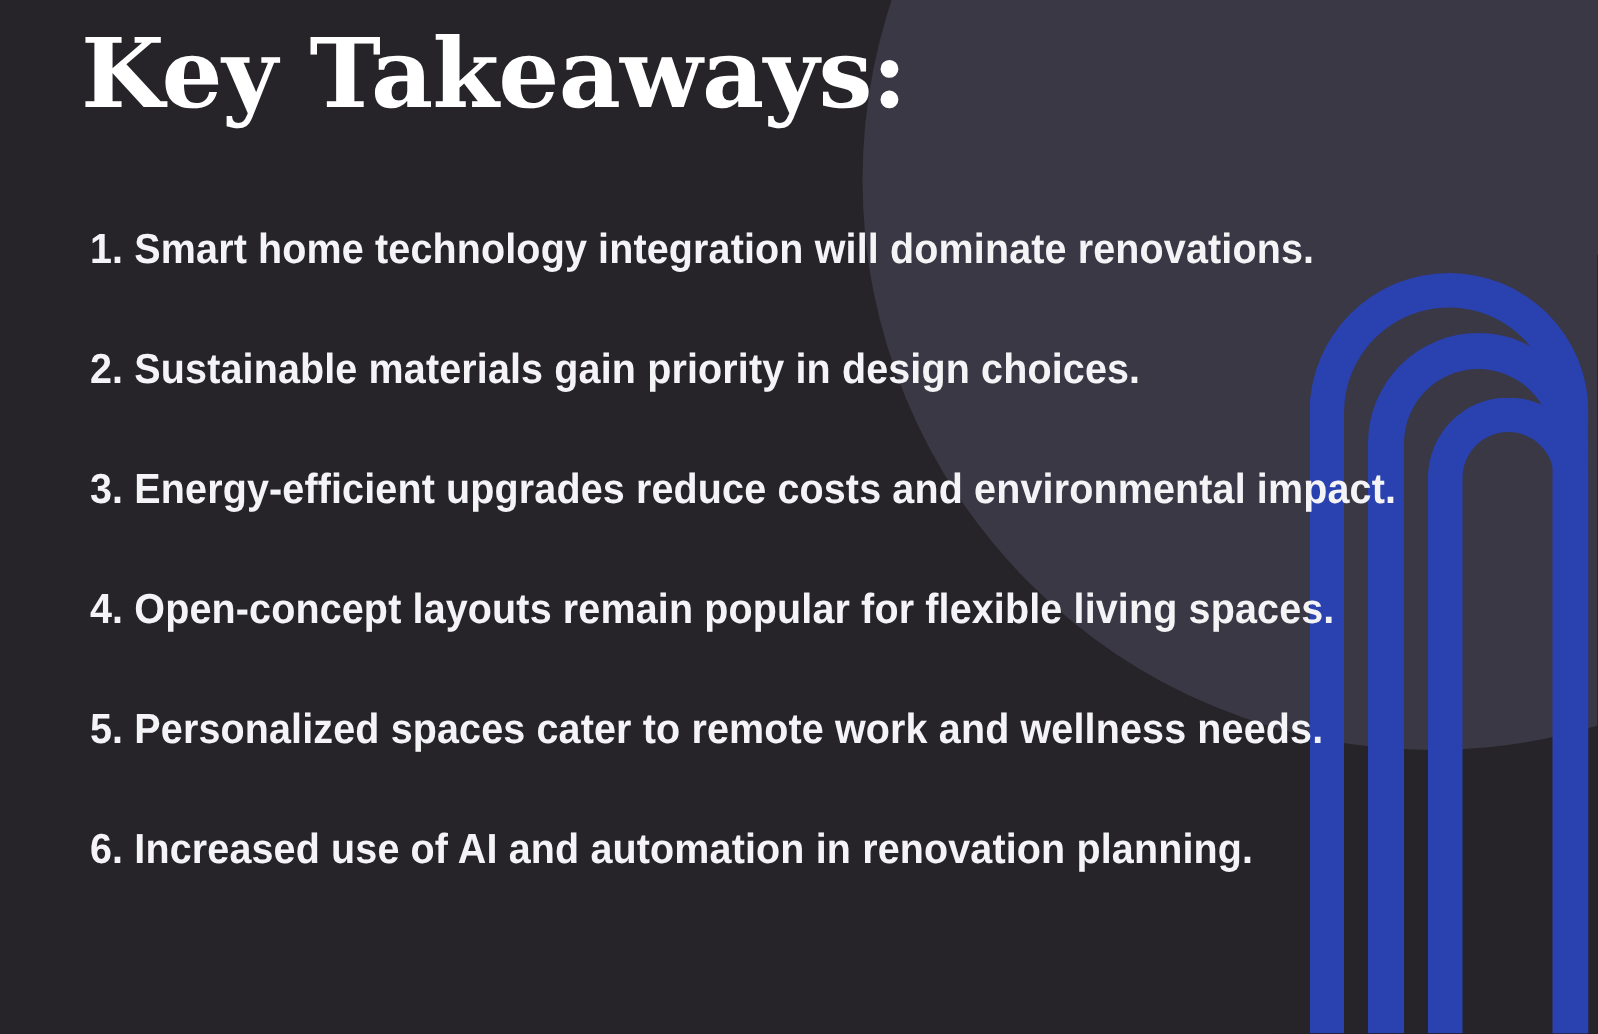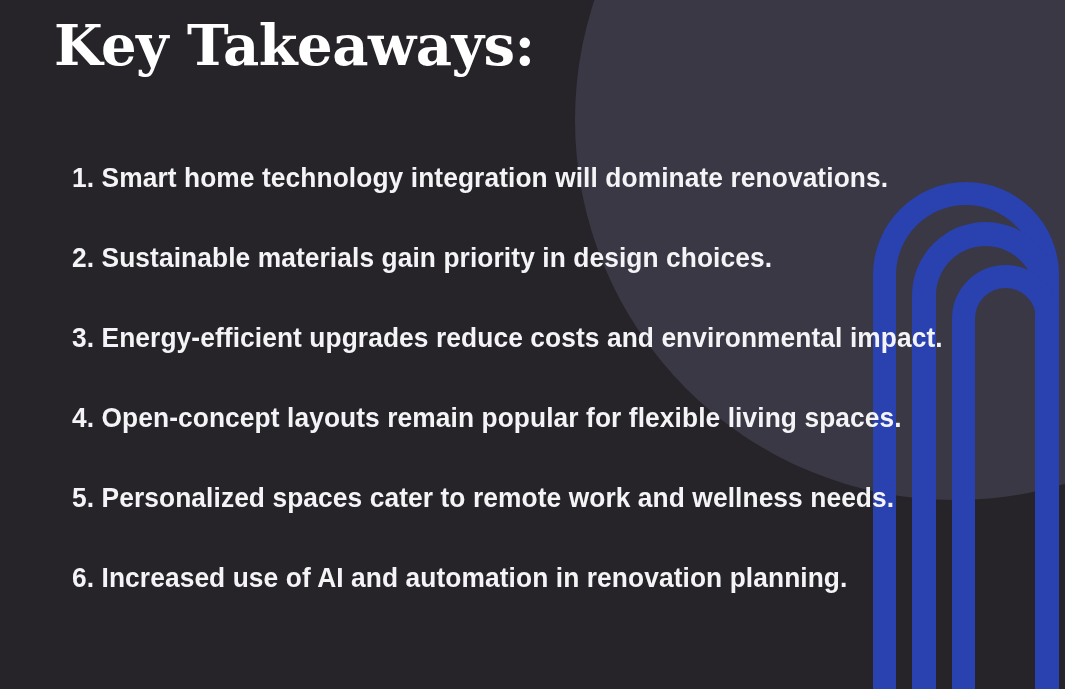--- a/index.html
+++ b/index.html
@@ -90,7 +90,7 @@
     margin: 0;
     font-family: "DejaVu Serif", "Liberation Serif", serif;
     font-weight: 700;
-    font-size: 56px;
+    font-size: 64px;
     line-height: 1.08;
     letter-spacing: -0.5px;
     color: #ffffff;

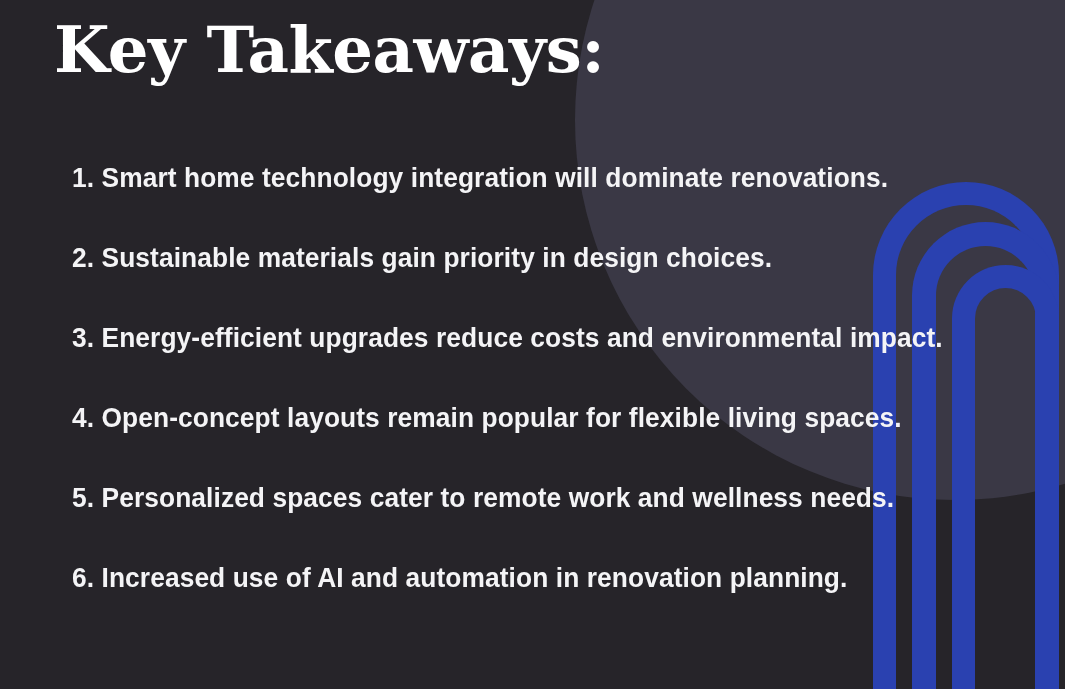--- a/index.html
+++ b/index.html
@@ -101,7 +101,7 @@
     left: 56px;
     top: 148px;
     right: 120px;
-    margin: 16px;
+    margin: 4px;
     padding: 0;
     list-style: none;
   }

